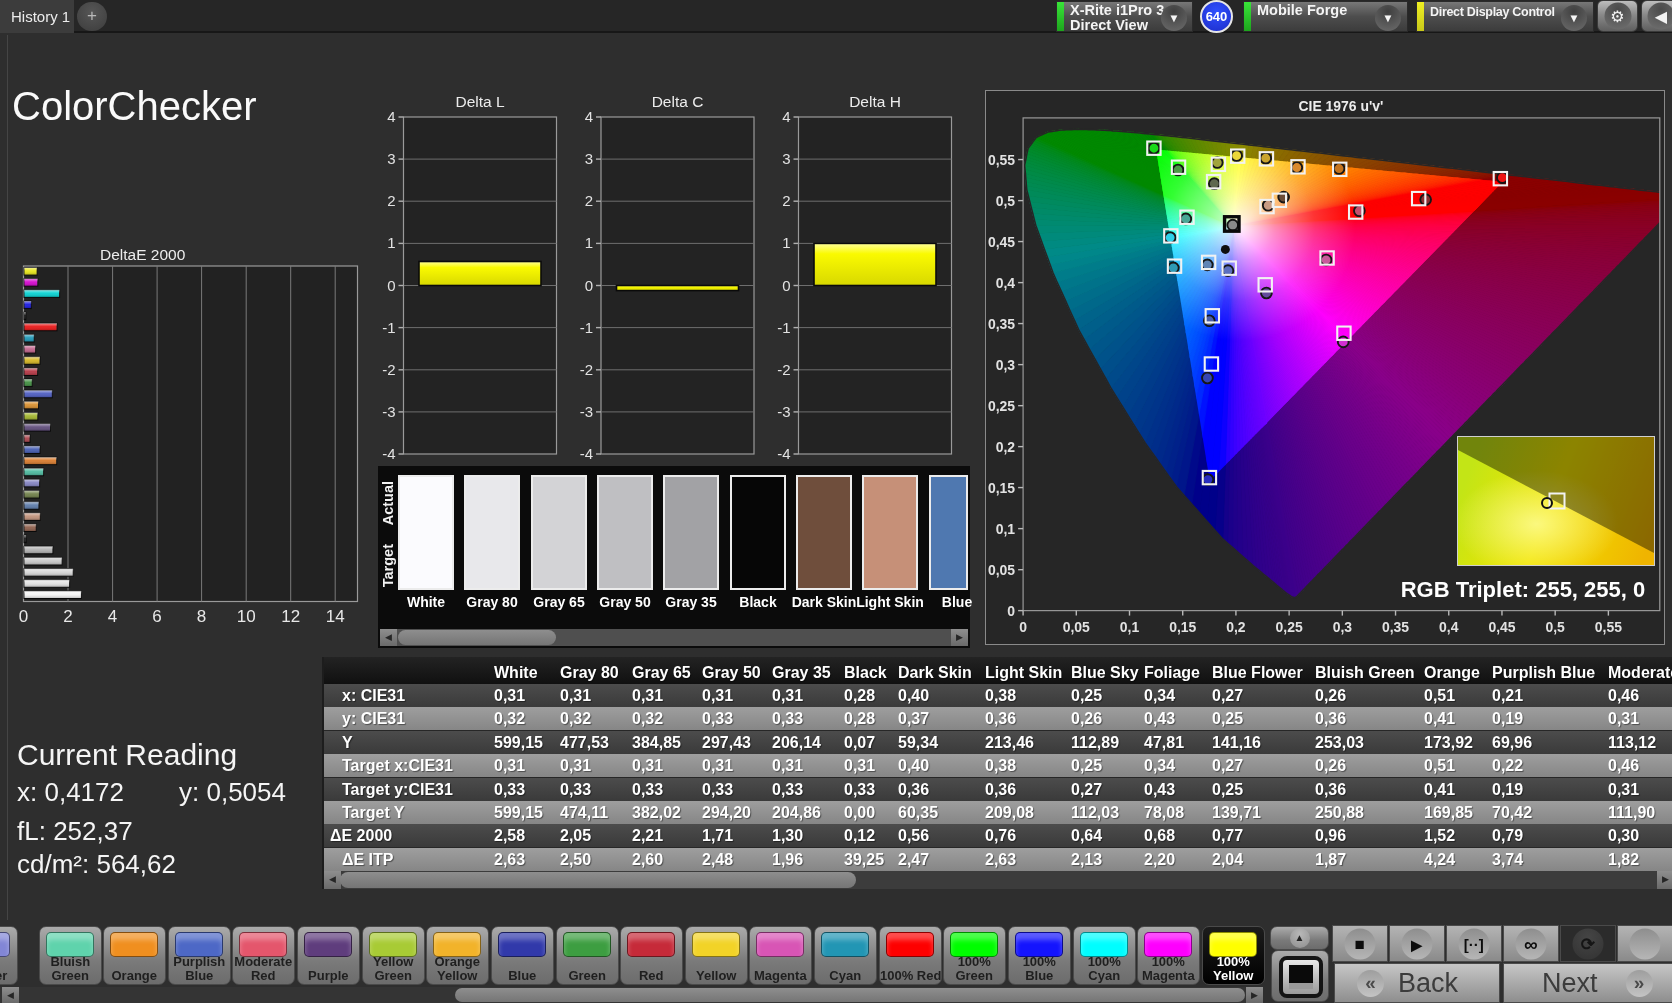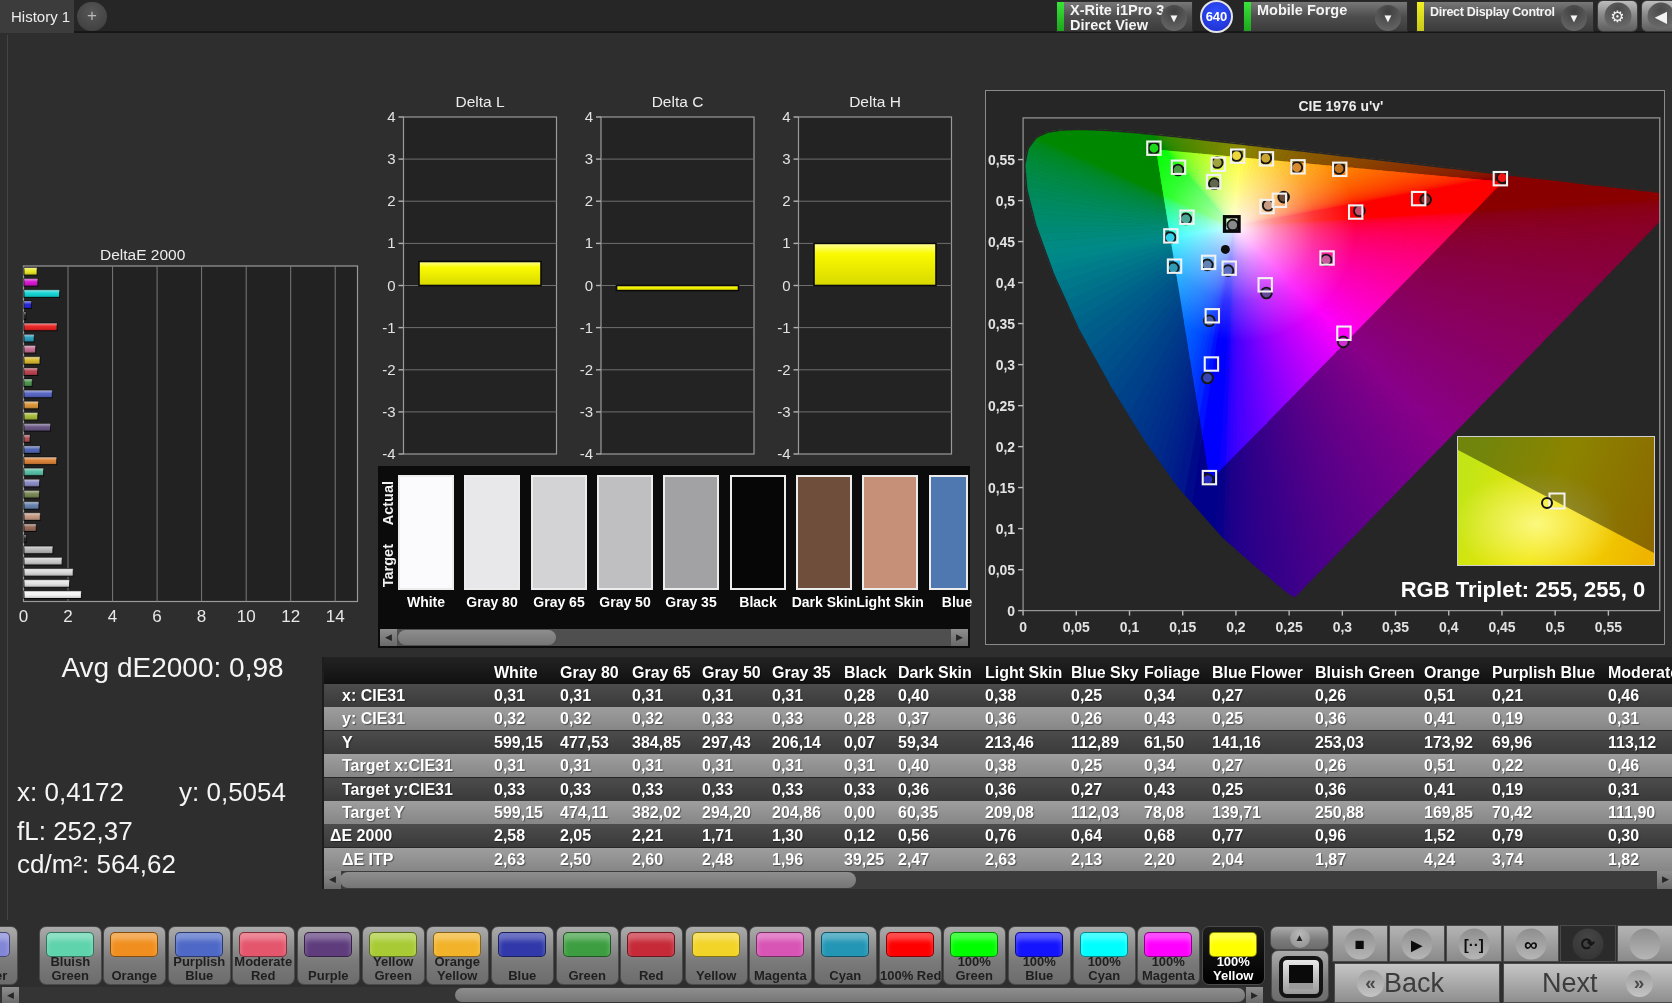--- a/index.html
+++ b/index.html
@@ -81,6 +81,7 @@
       </div>
 </div>
 <div style="position:absolute;left:7px;top:35px;width:1px;height:885px;background:#454545"></div>
+<div class="title">ColorChecker</div>
 <div class="chtitle" style="left:100px;top:246px;width:180px;text-align:left">DeltaE 2000</div>
 <svg width="380" height="370" viewBox="0 0 380 370" style="position:absolute;left:0px;top:252px">
 <defs>

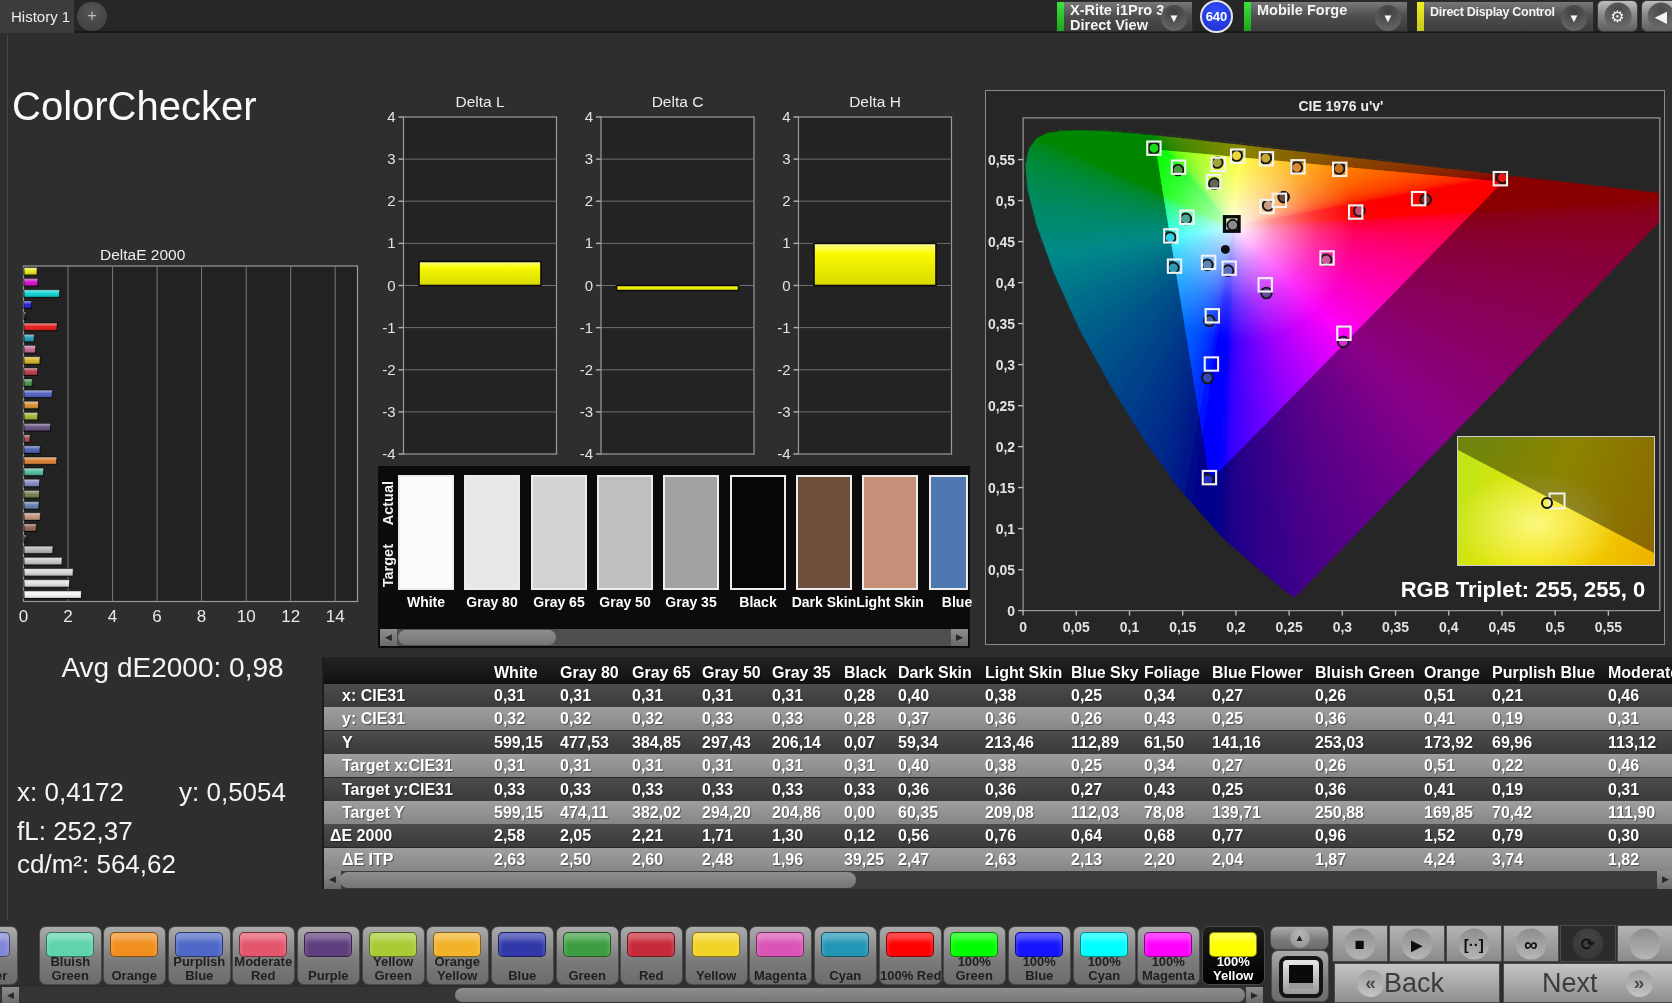--- a/index.html
+++ b/index.html
@@ -229,7 +229,6 @@
 <text x="335.2" y="369.5" text-anchor="middle" class="deax">14</text>
 </svg>
 
-<div class="stat" style="left:0px;top:652px;width:345px;text-align:center;font-size:28px">Avg dE2000: 0,98</div>
 <div class="stat" style="left:17px;top:777px;font-size:26px">x: 0,4172</div>
 <div class="stat" style="left:179px;top:777px;font-size:26px">y: 0,5054</div>
 <div class="stat" style="left:17px;top:816px;font-size:26px">fL: 252,37</div>

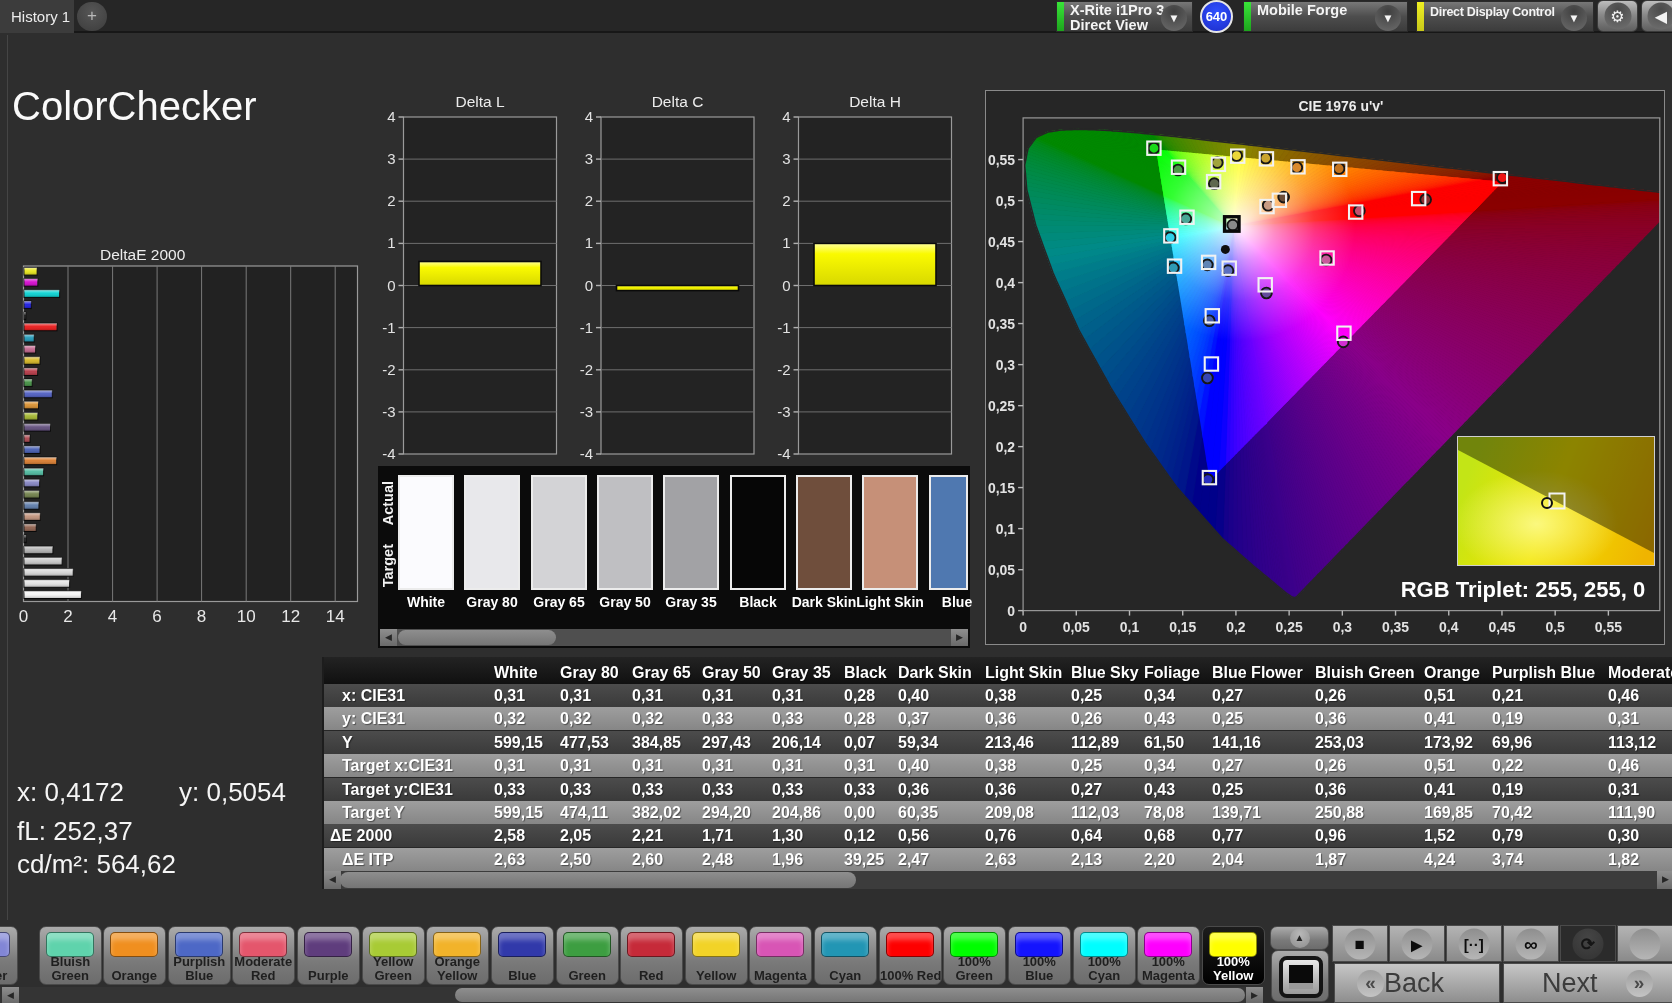--- a/index.html
+++ b/index.html
@@ -229,6 +229,7 @@
 <text x="335.2" y="369.5" text-anchor="middle" class="deax">14</text>
 </svg>
 
+<div class="stat" style="left:17px;top:738px;font-size:30px">Current Reading</div>
 <div class="stat" style="left:17px;top:777px;font-size:26px">x: 0,4172</div>
 <div class="stat" style="left:179px;top:777px;font-size:26px">y: 0,5054</div>
 <div class="stat" style="left:17px;top:816px;font-size:26px">fL: 252,37</div>

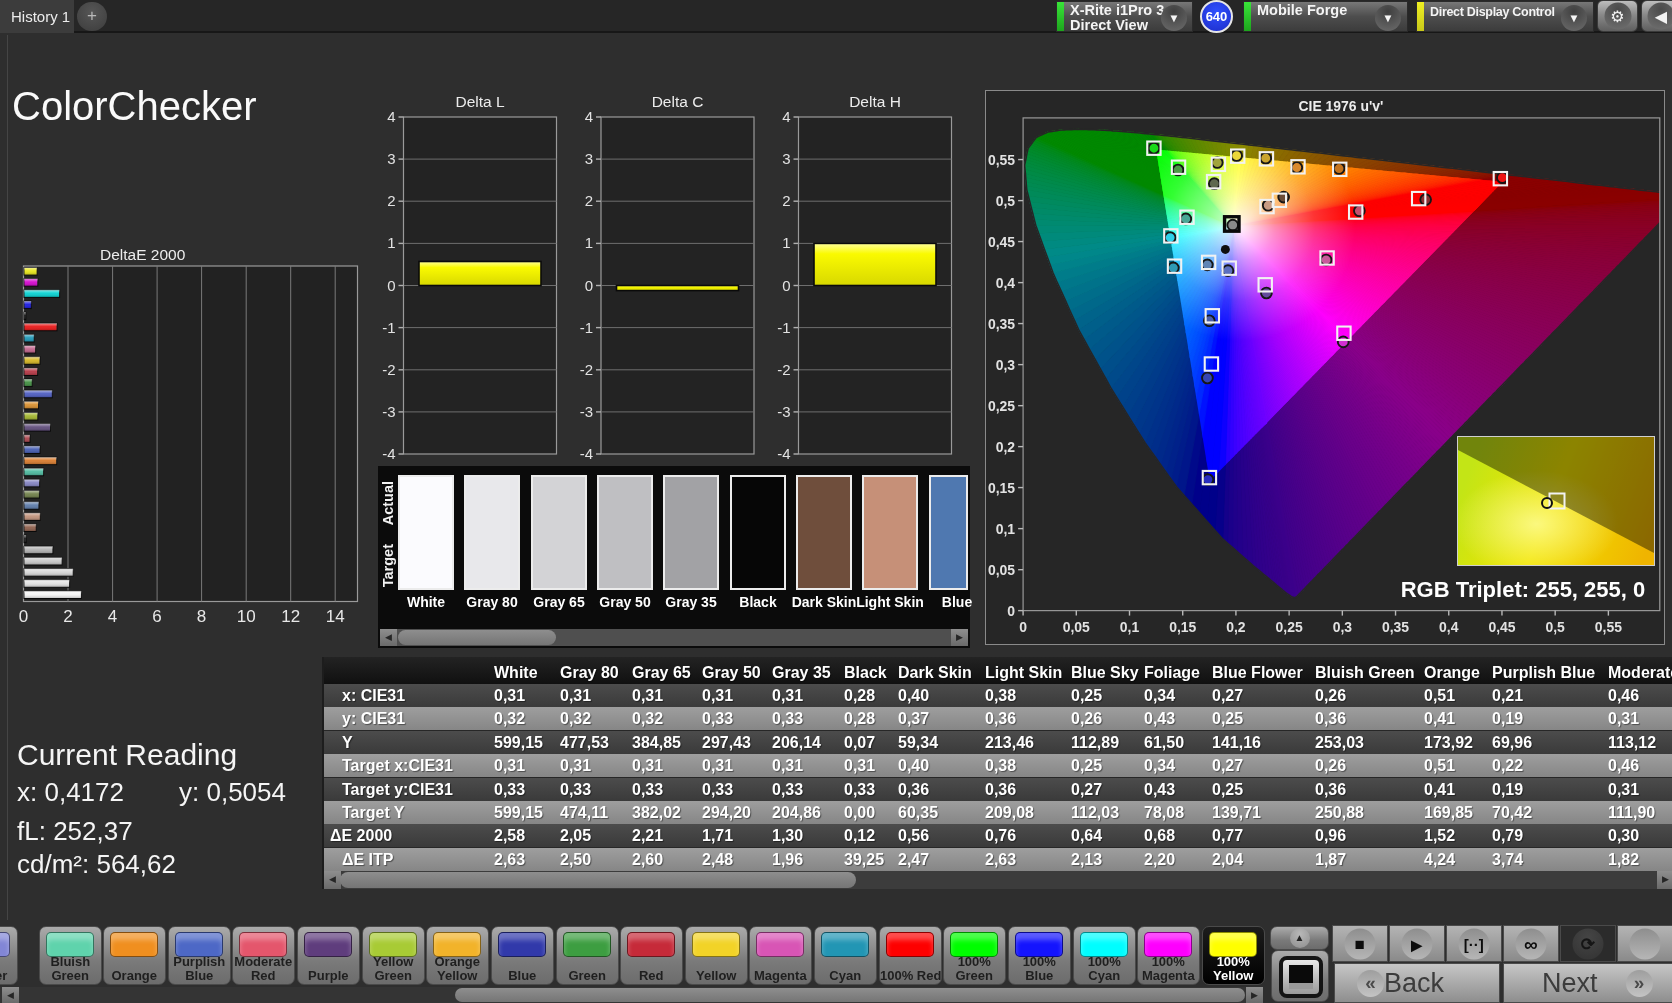--- a/index.html
+++ b/index.html
@@ -1433,7 +1433,7 @@
 <span class="tc" style="left:574px">59,34</span>
 <span class="tc" style="left:661px">213,46</span>
 <span class="tc" style="left:747px">112,89</span>
-<span class="tc" style="left:820px">61,50</span>
+<span class="tc" style="left:820px">47,81</span>
 <span class="tc" style="left:888px">141,16</span>
 <span class="tc" style="left:991px">253,03</span>
 <span class="tc" style="left:1100px">173,92</span>

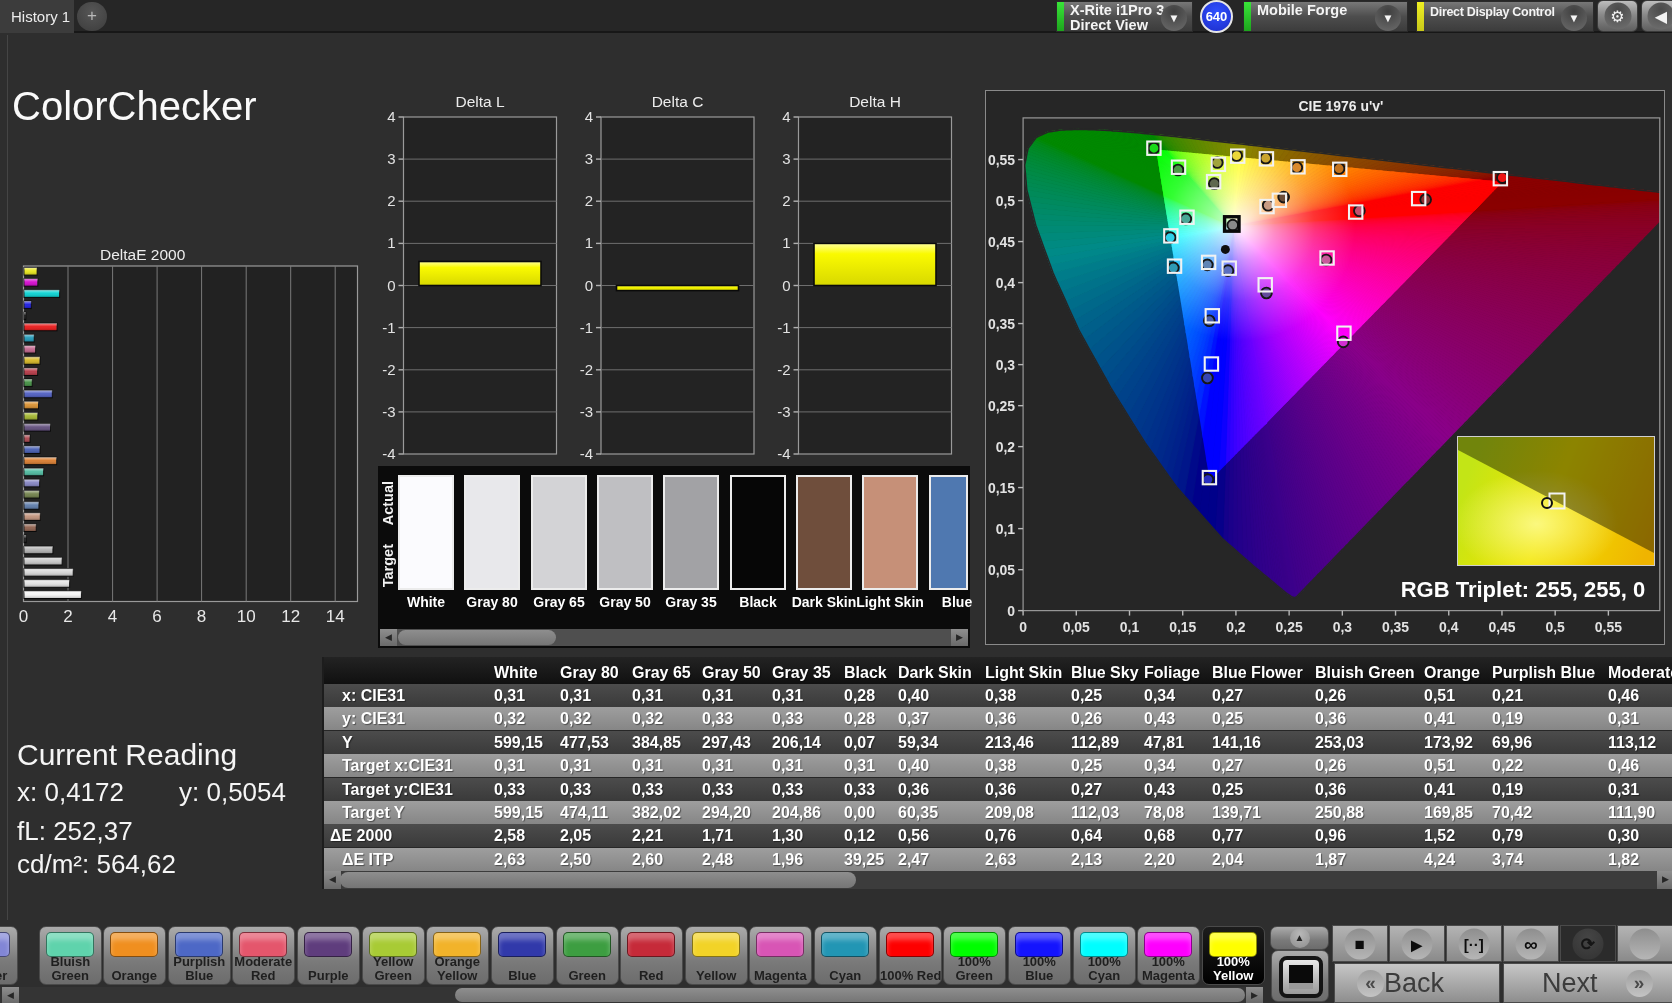--- a/index.html
+++ b/index.html
@@ -47,7 +47,7 @@
 .tcirc{position:absolute;left:50%;top:50%;transform:translate(-50%,-50%);width:31px;height:31px;border-radius:16px;background:linear-gradient(#8e8e8e,#b6b6b6);color:#0d0d0d;font-size:15px;font-weight:bold;text-align:center;line-height:31px}
 .tcirc.tdark{background:radial-gradient(circle at 50% 30%,#454545,#323232);color:#151515}
 .navb{position:absolute;top:963px;height:40px;background:linear-gradient(#c6c6c6,#8e8e8e);border:1px solid #4a4a4a;color:#3c3c3c;white-space:nowrap}
-.navt{font-size:27px;vertical-align:middle;line-height:38px}
+.navt{font-size:27px;margin-left:14px;vertical-align:middle;line-height:38px}
 .navc{display:inline-block;width:27px;height:27px;border-radius:14px;background:linear-gradient(#9e9e9e,#c4c4c4);color:#4a4a4a;font-size:19px;font-weight:bold;text-align:center;line-height:26px;vertical-align:middle;margin-left:22px}
 .inset{position:absolute;left:1457px;top:436px;width:198px;height:130px;border:1px solid #cfcfcf}
 .rgbt{position:absolute;left:1398px;top:577px;width:250px;text-align:center;color:#fff;font-size:22px;font-weight:bold}

